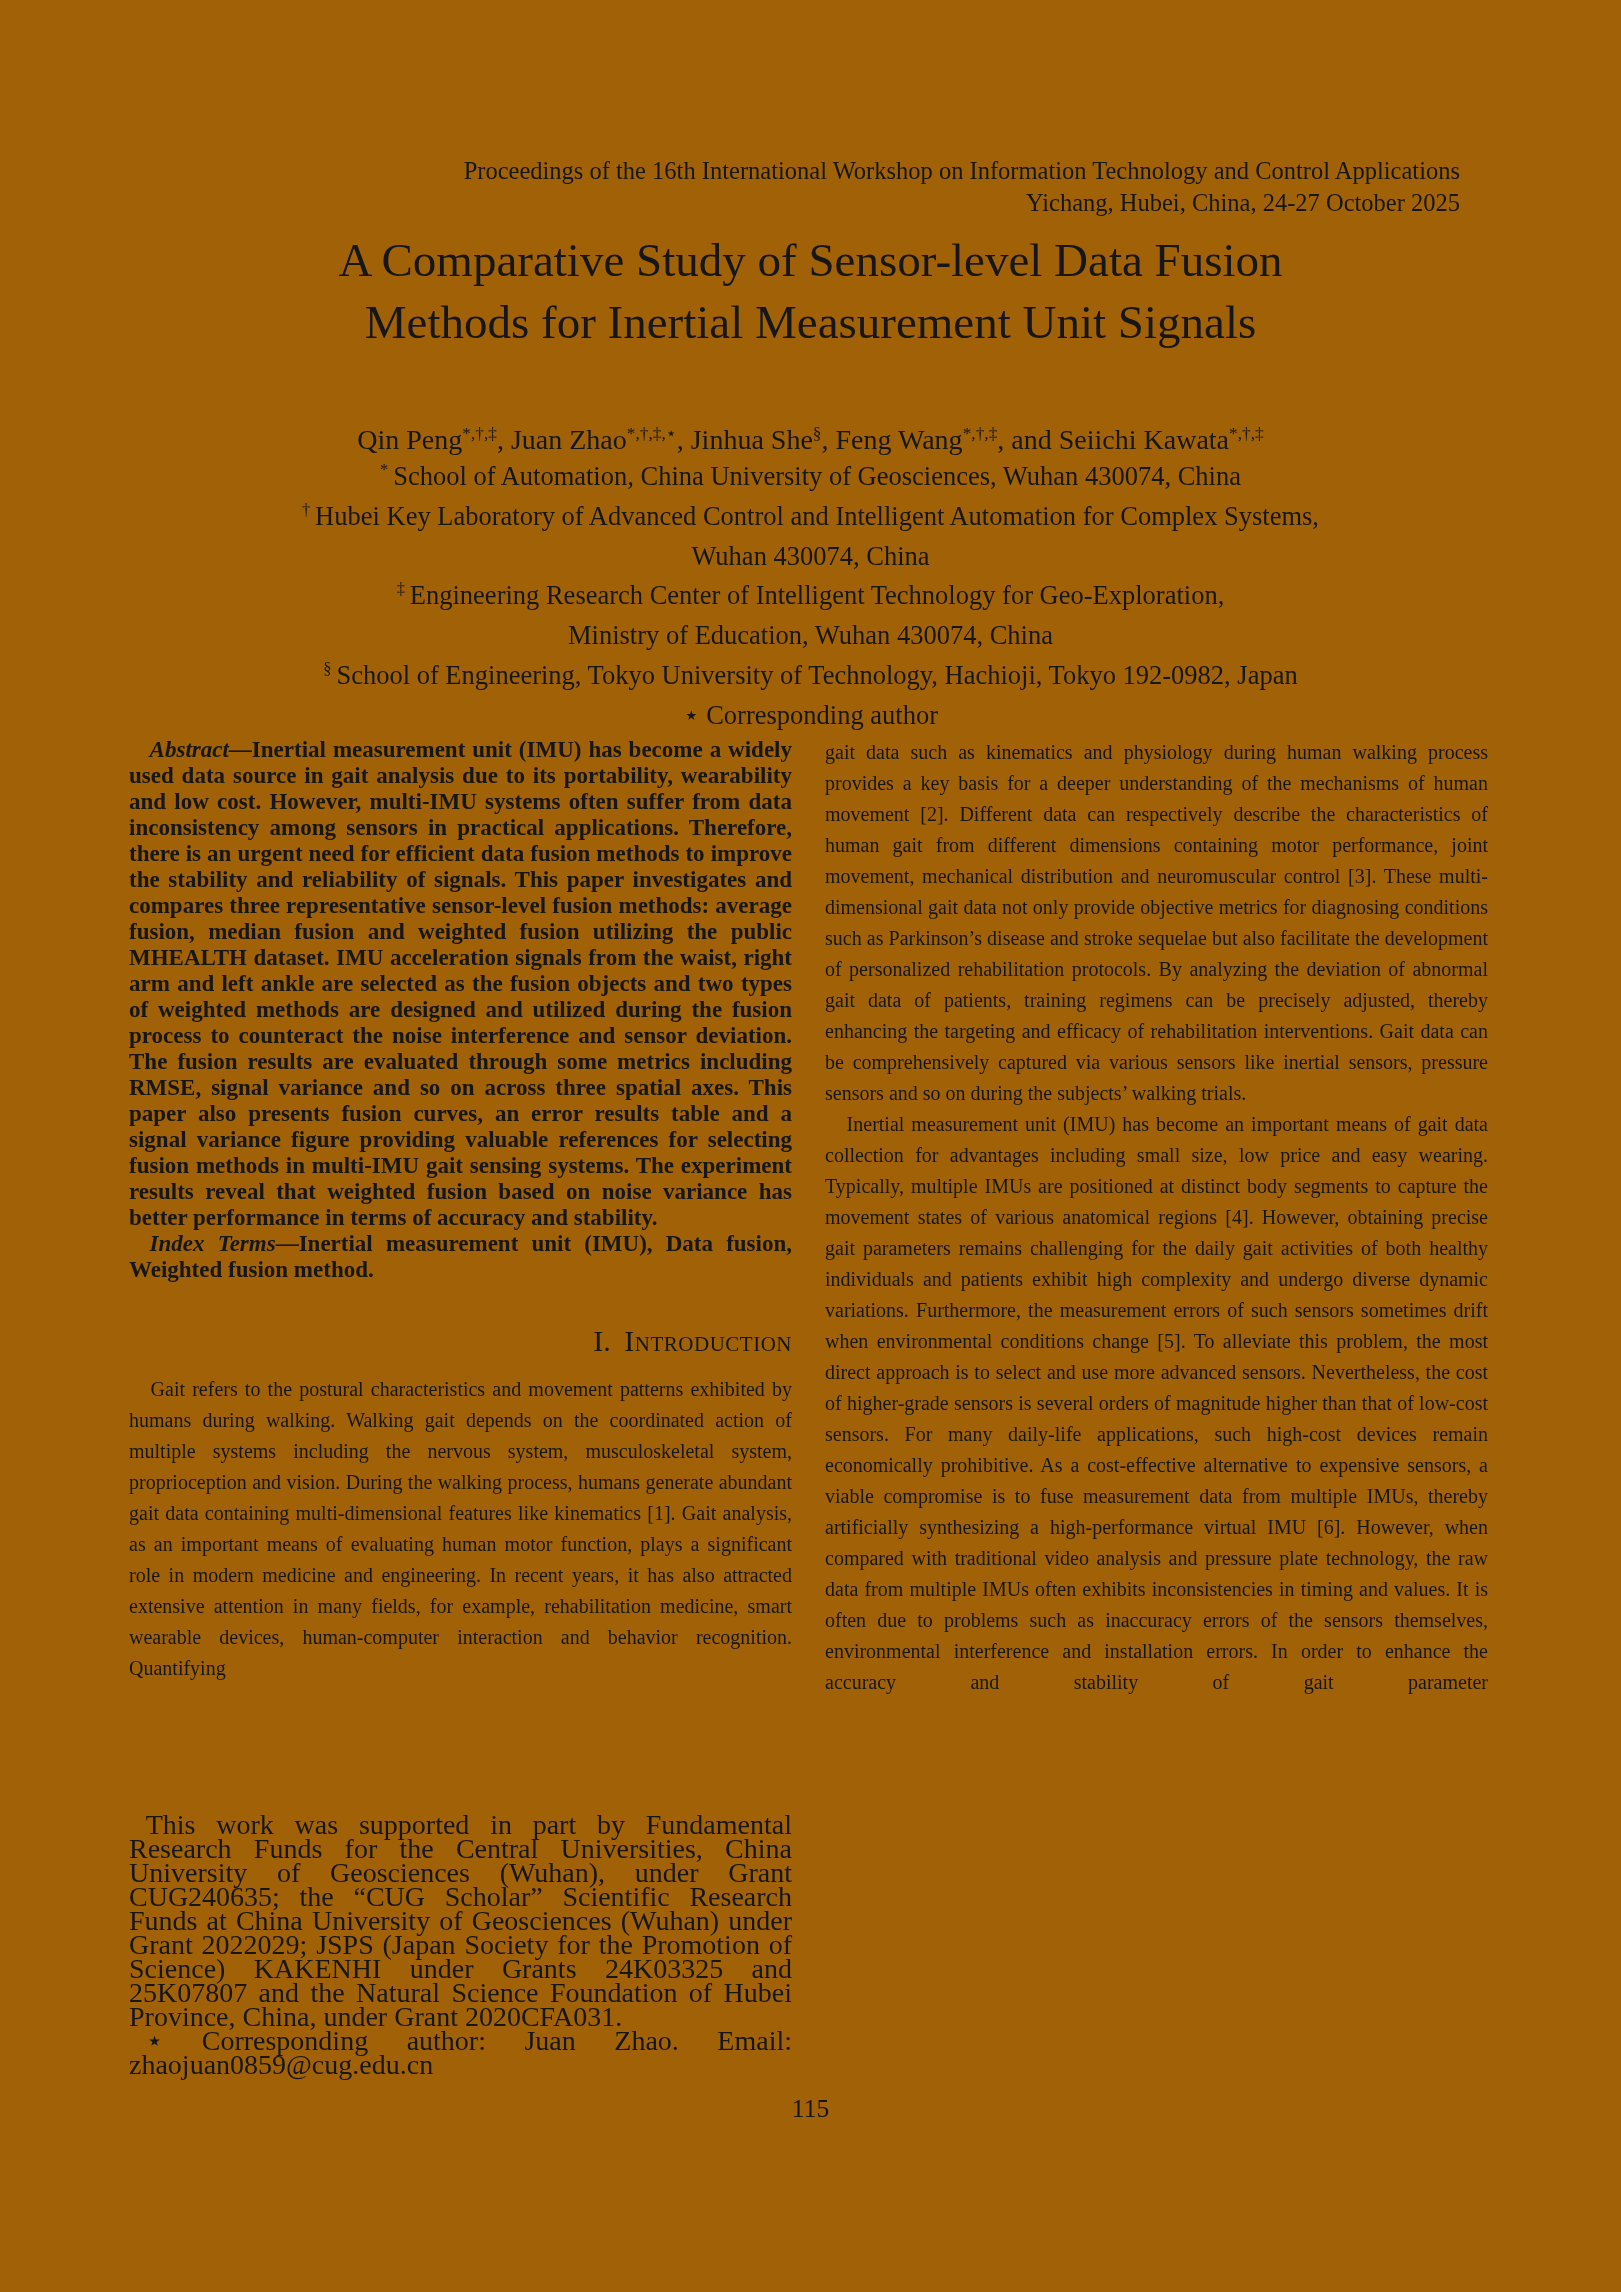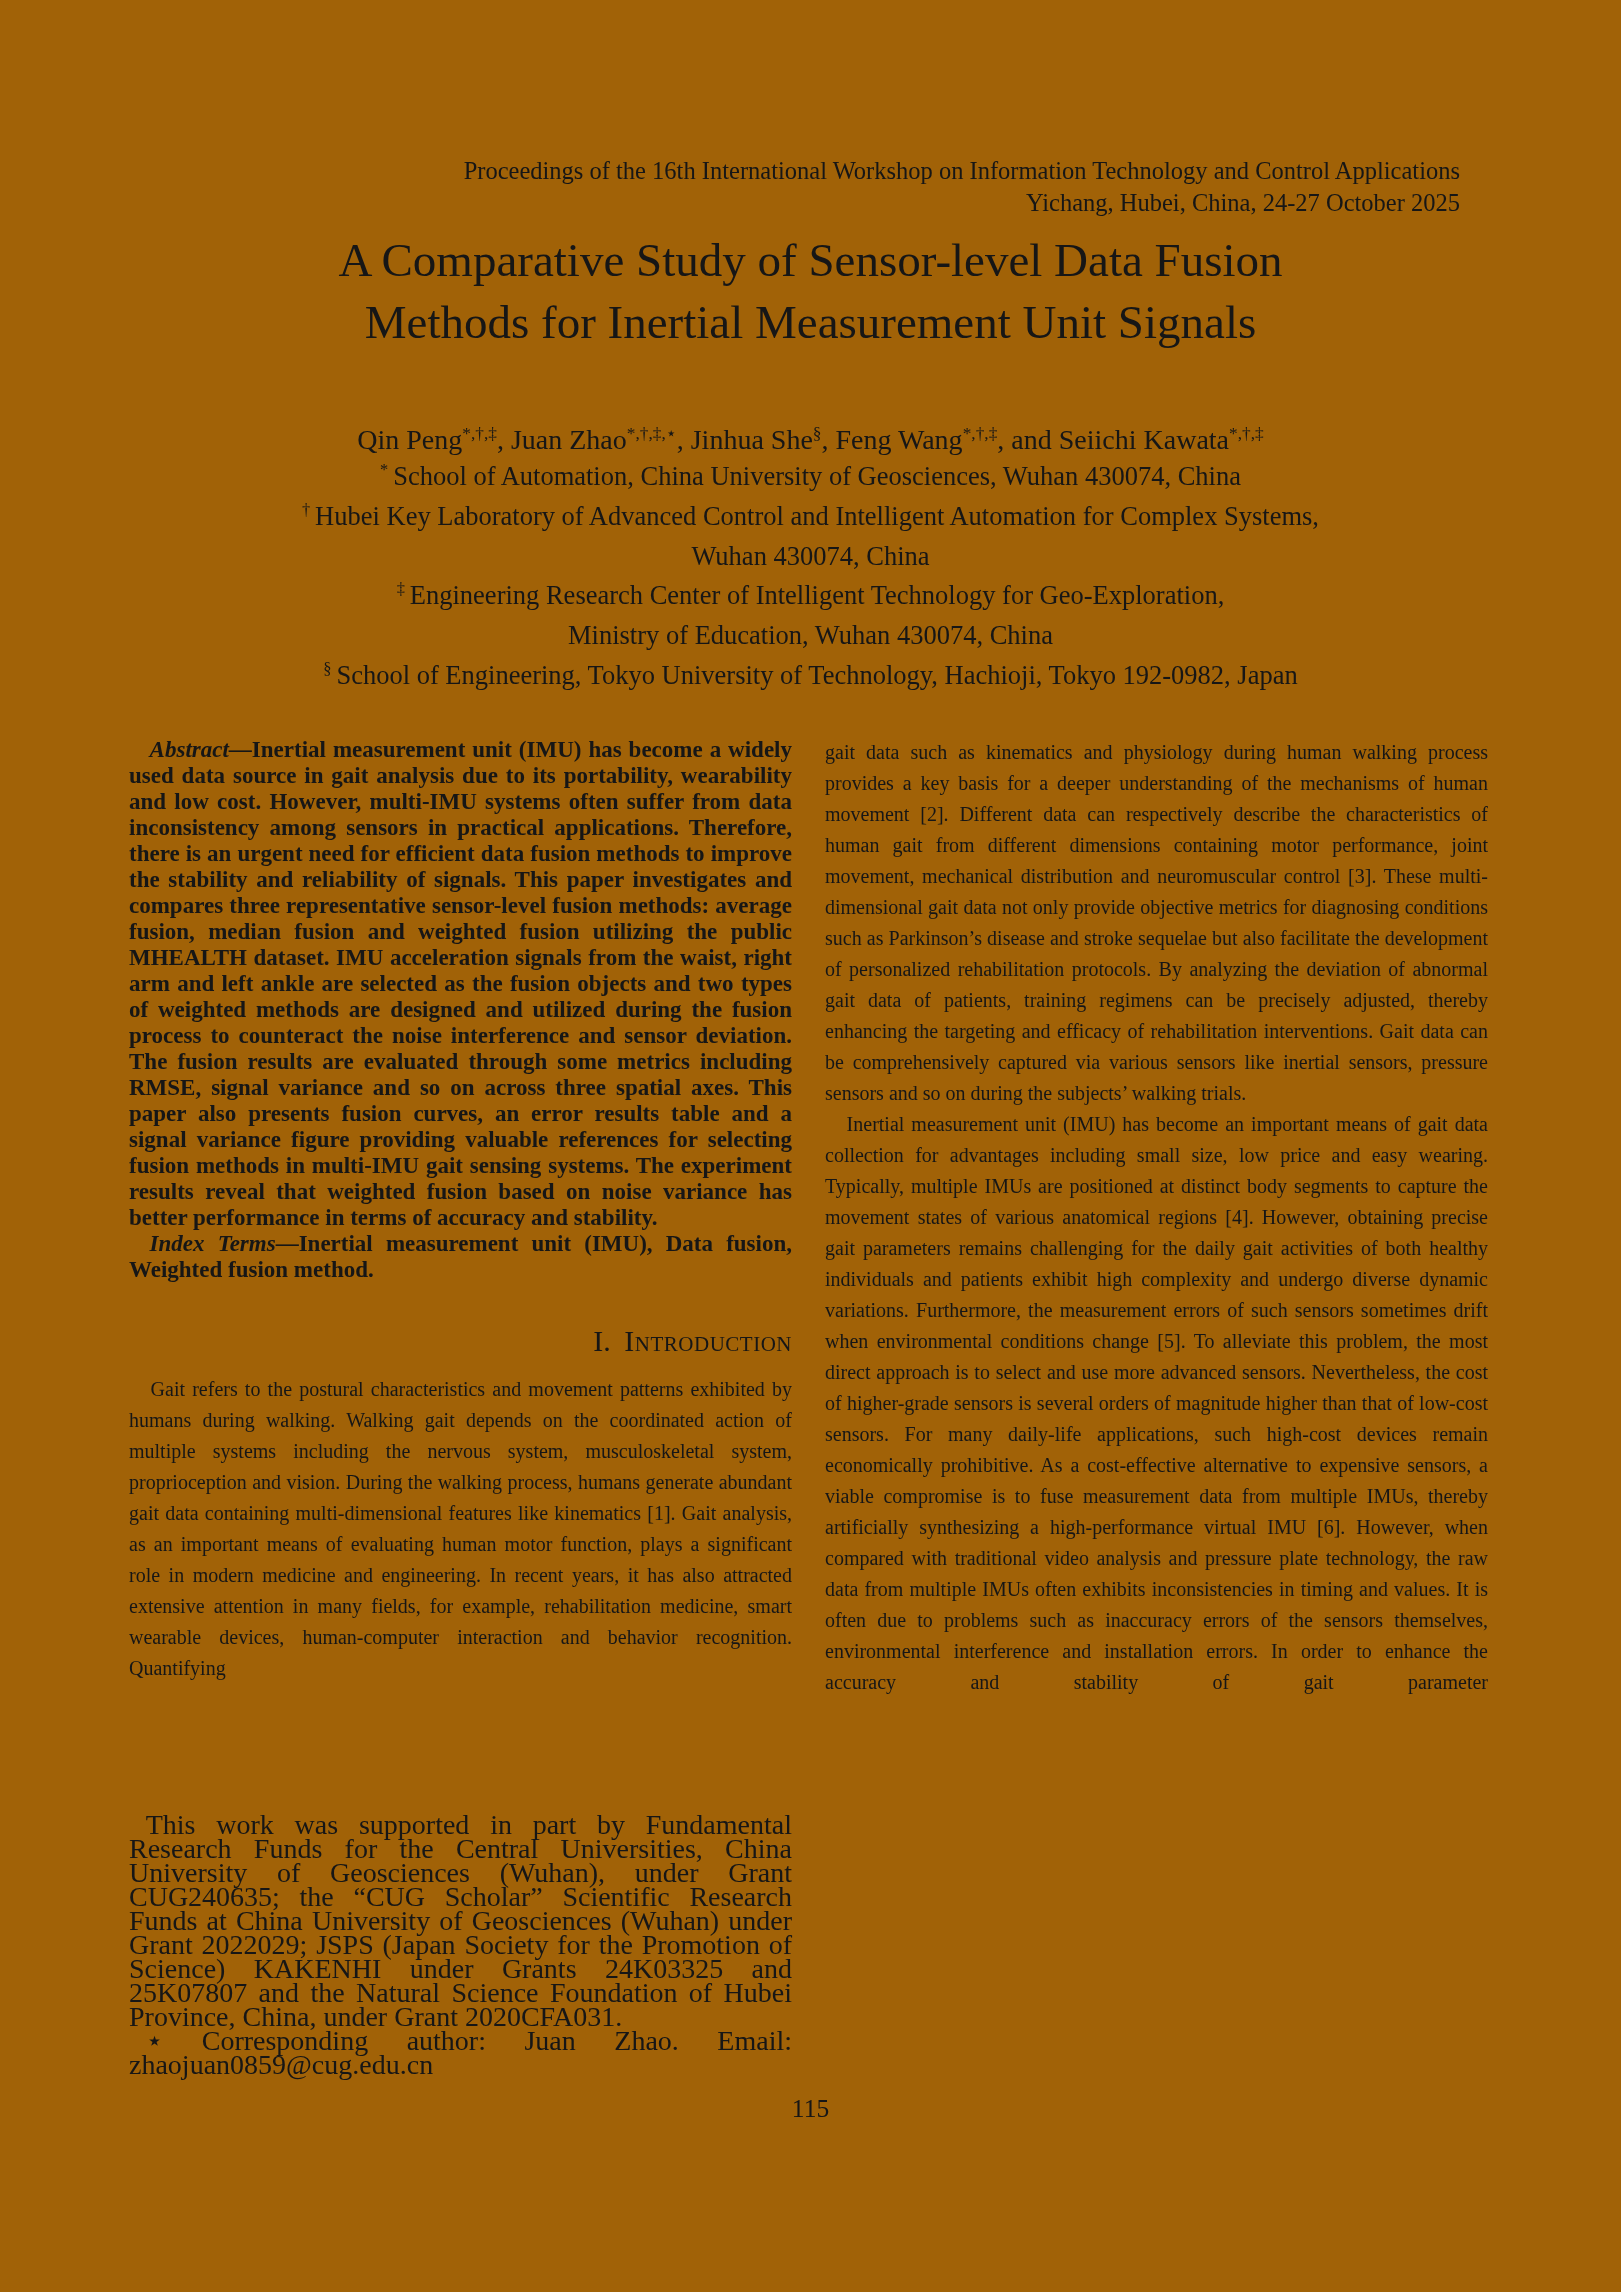--- a/index.html
+++ b/index.html
@@ -137,6 +137,7 @@
     <div class="affil"><sup>‡</sup><span>Engineering Research Center of Intelligent Technology for Geo-Exploration,</span></div>
     <div class="affil"><sup></sup><span>Ministry of Education, Wuhan 430074, China</span></div>
     <div class="affil"><sup>§</sup><span>School of Engineering, Tokyo University of Technology, Hachioji, Tokyo 192-0982, Japan</span></div>
+    <div class="affil"><sup></sup><span>⋆ Corresponding author</span></div>
   </div>
 
   <div class="col col-left">

